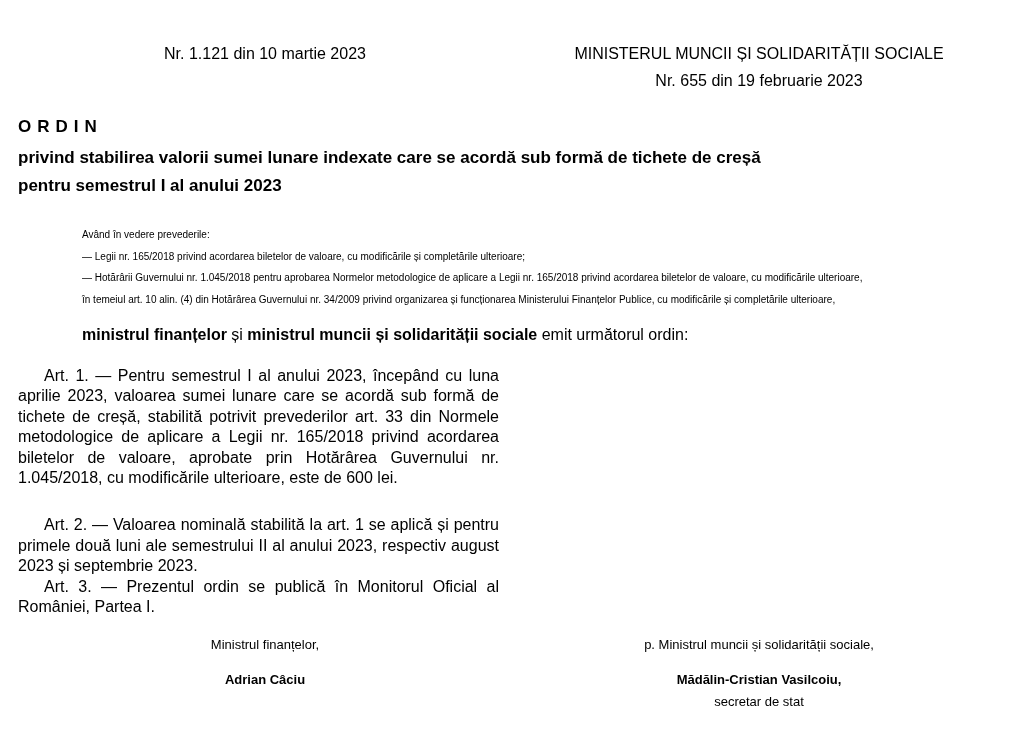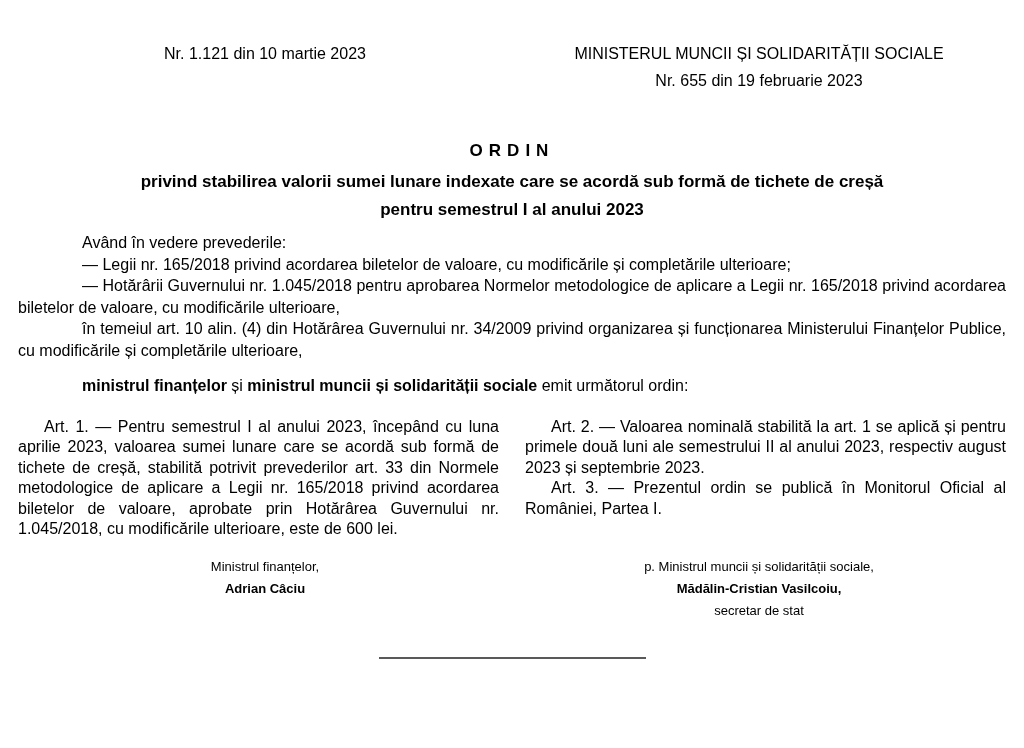--- a/index.html
+++ b/index.html
@@ -34,8 +34,8 @@
   }
   
   .title-block {
-    text-align: center;
-    margin-top: 44px;
+    text-align: left;
+    margin-top: 20px;
   }
   .ordin-title {
     font-weight: bold;

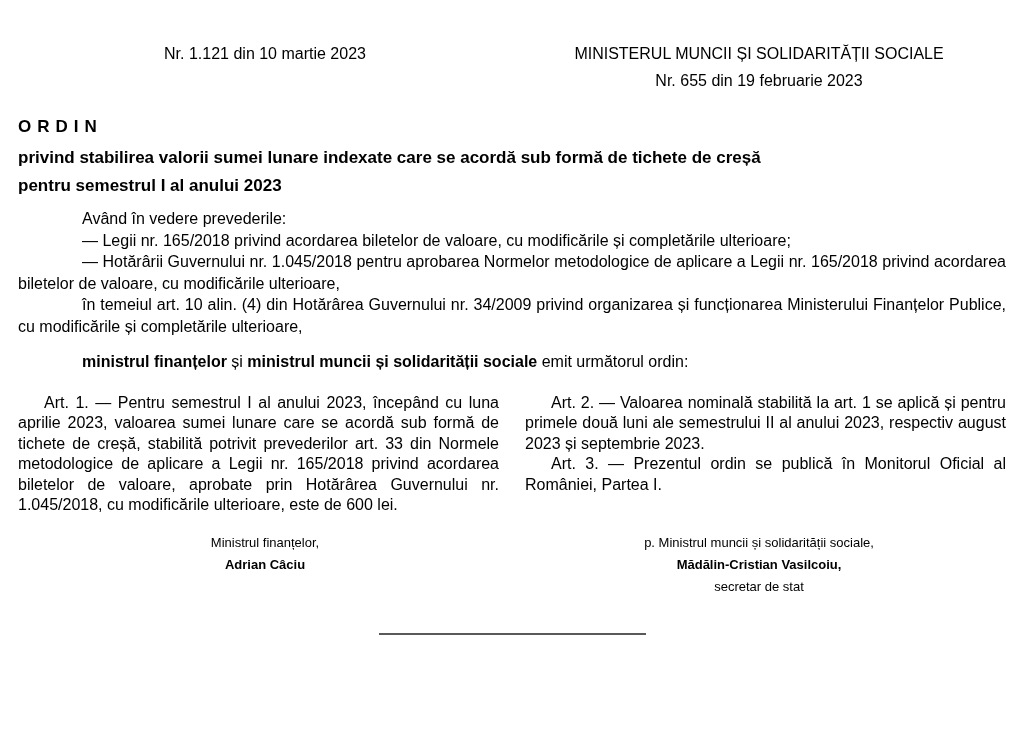--- a/index.html
+++ b/index.html
@@ -51,8 +51,8 @@
   }
   
   .preamble {
-    margin-top: 8px;
-    font-size: 16px;
+    margin-top: 24px;
+    font-size: 10px;
     line-height: 21.5px;
     text-align: justify;
   }

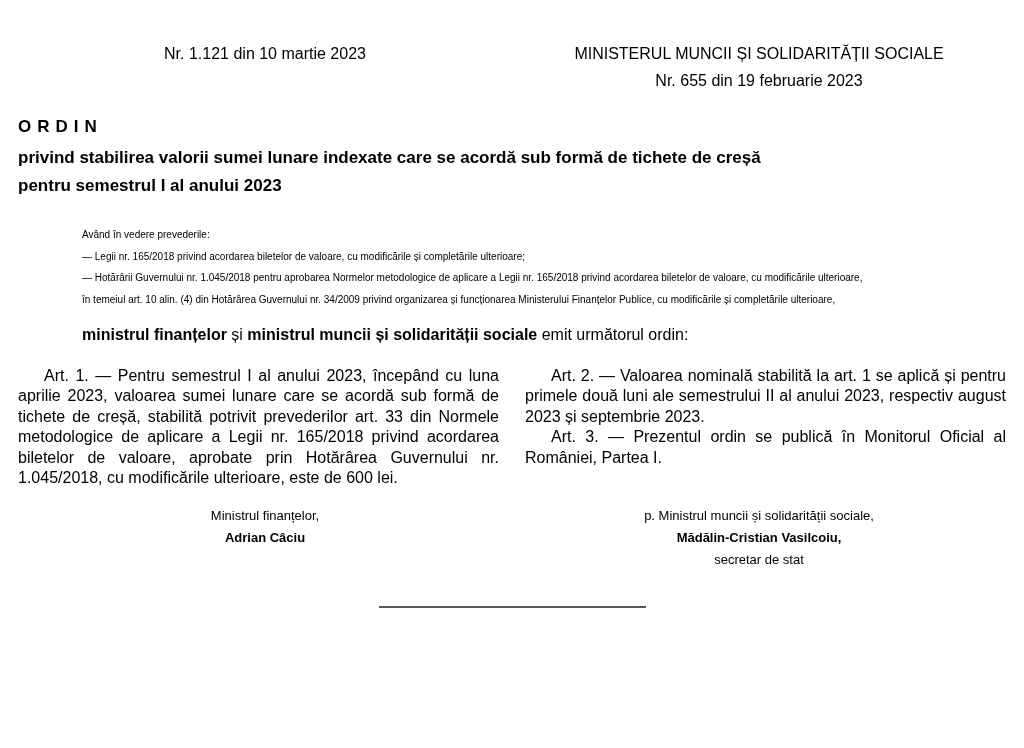--- a/index.html
+++ b/index.html
@@ -73,6 +73,7 @@
     display: flex;
     gap: 26px;
     margin-top: 20px;
+    flex-direction: column;
   }
   .column {
     width: 481px;

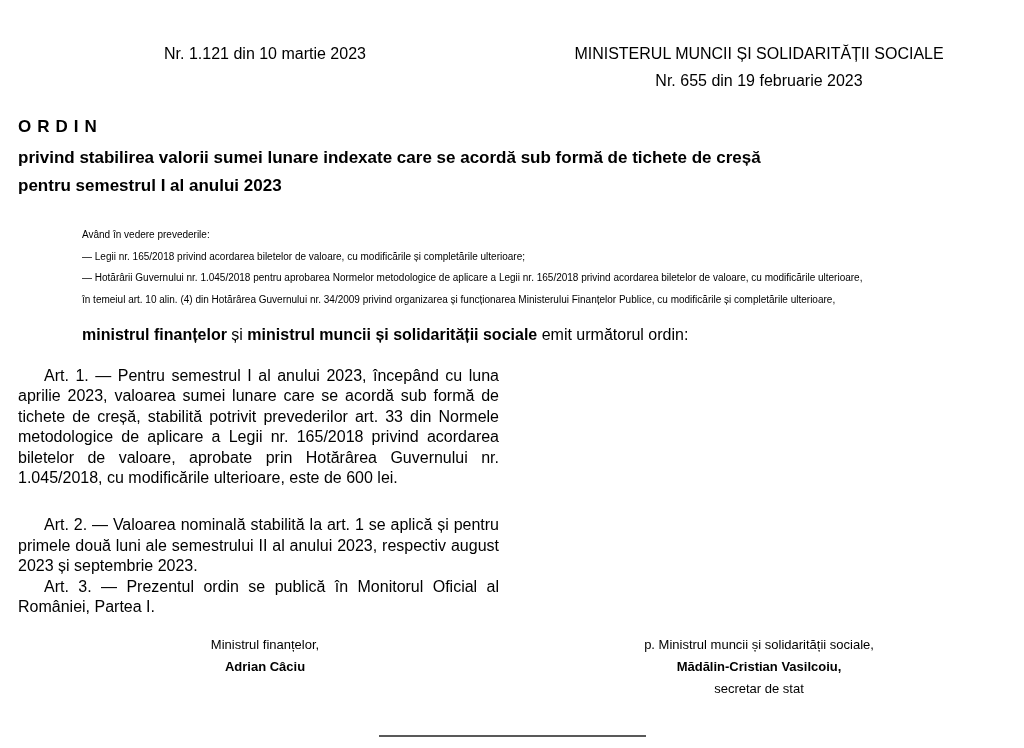--- a/index.html
+++ b/index.html
@@ -96,7 +96,7 @@
     font-size: 13px;
     line-height: 22px;
   }
-  .sig-name { font-weight: bold; }
+  .sig-name { font-weight: bold; margin-top: 13px; }
   
   .divider {
     width: 267px;

